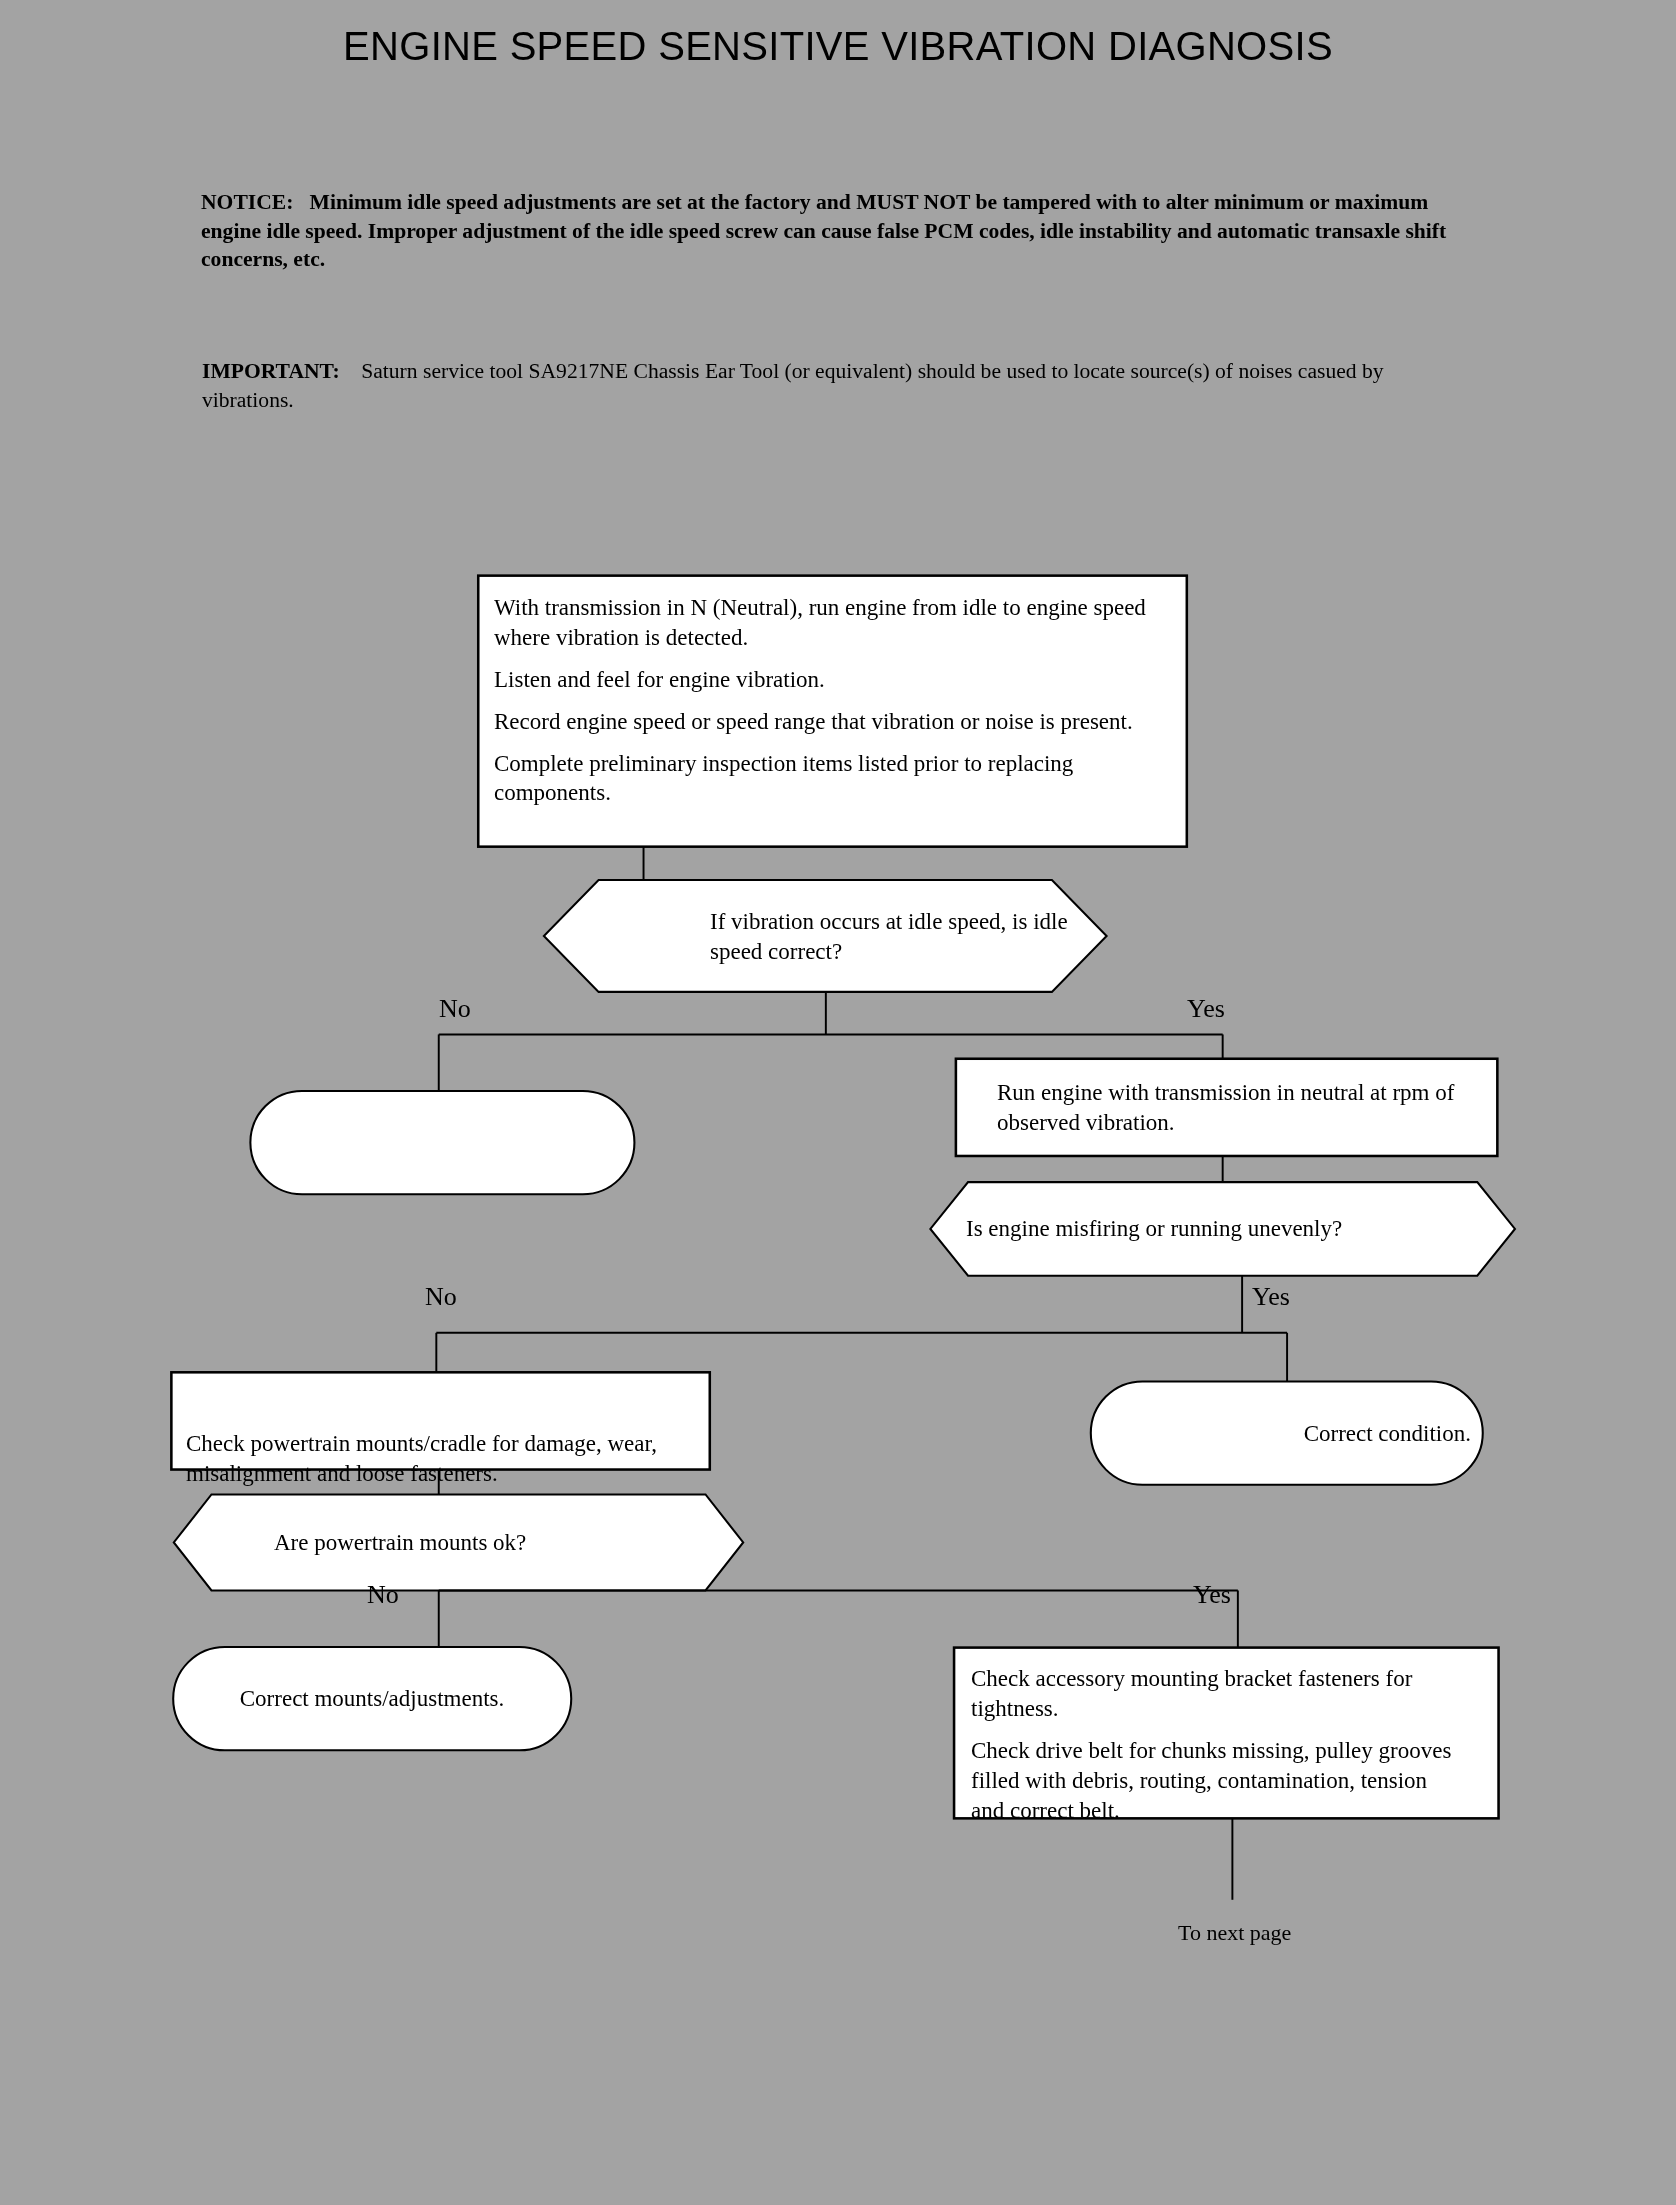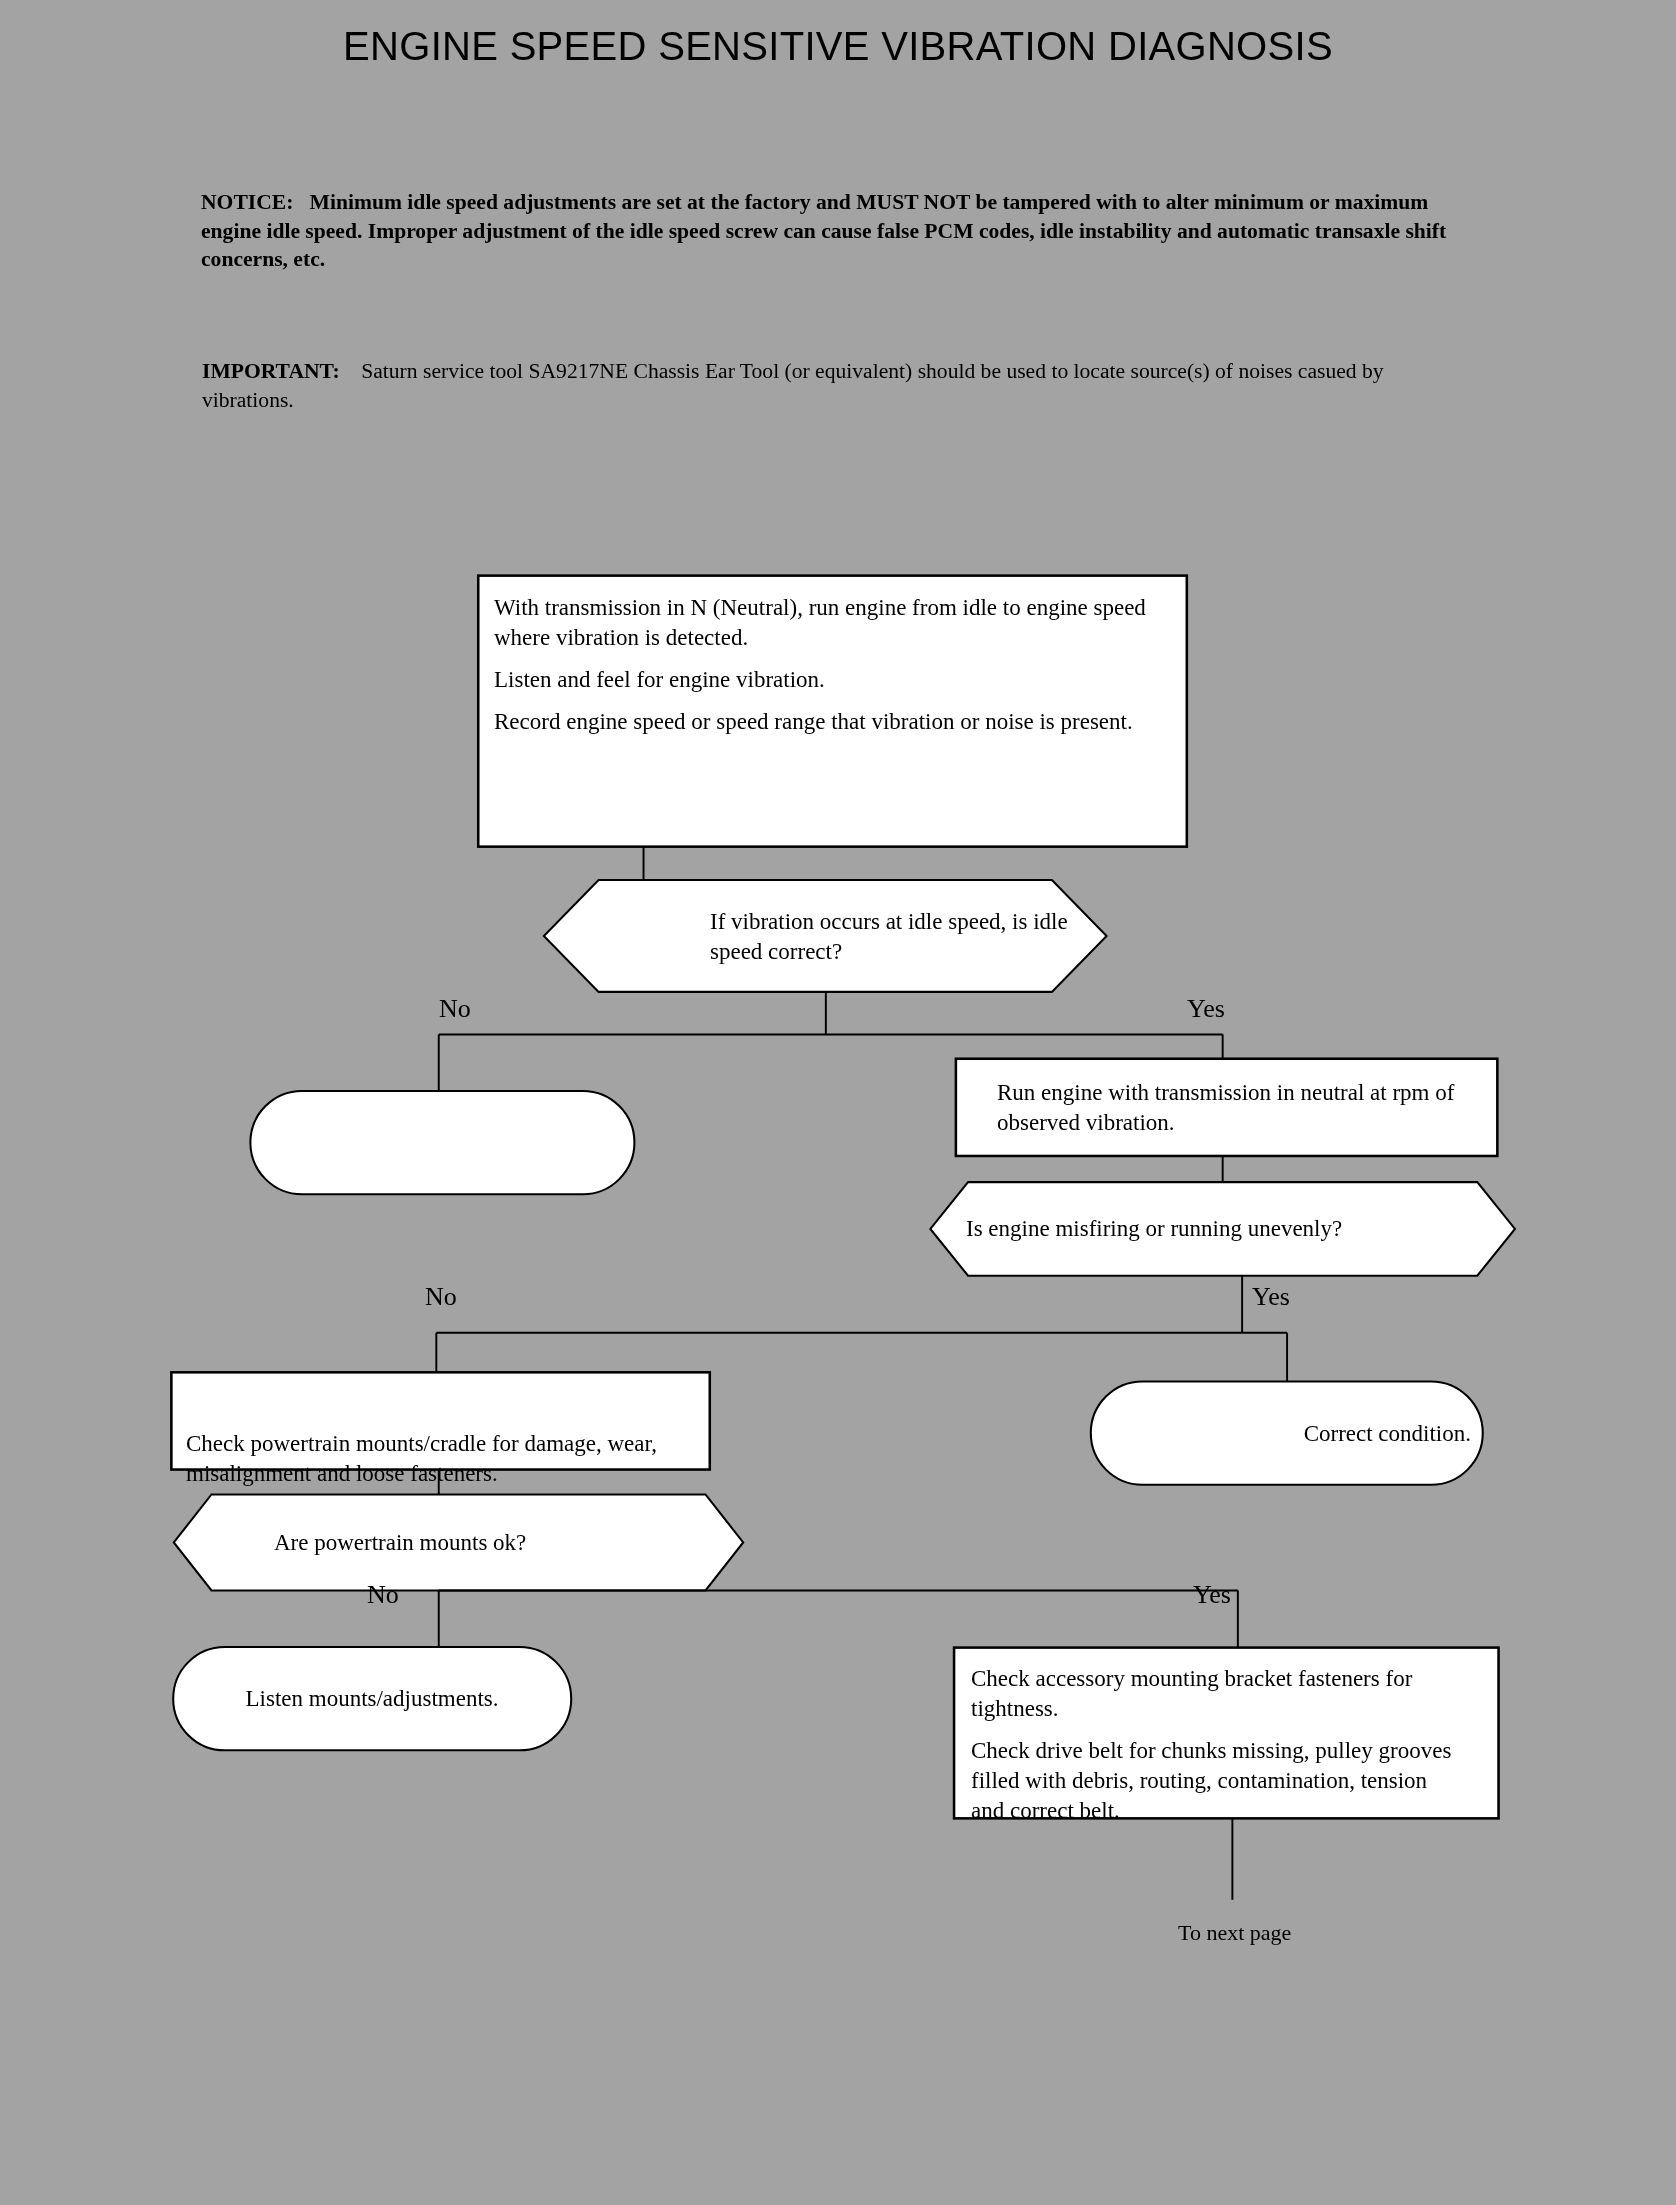--- a/index.html
+++ b/index.html
@@ -183,6 +183,7 @@
     <p>With transmission in N (Neutral), run engine from idle to engine speed where vibration is detected.</p>
     <p>Listen and feel for engine vibration.</p>
     <p>Record engine speed or speed range that vibration or noise is present.</p>
+    <p>Complete preliminary inspection items listed prior to replacing components.</p>
   </div>
 
   <div class="node-text vcenter" style="left:688px; top:894px; width:377px; height:85px;margin-left:22px;">

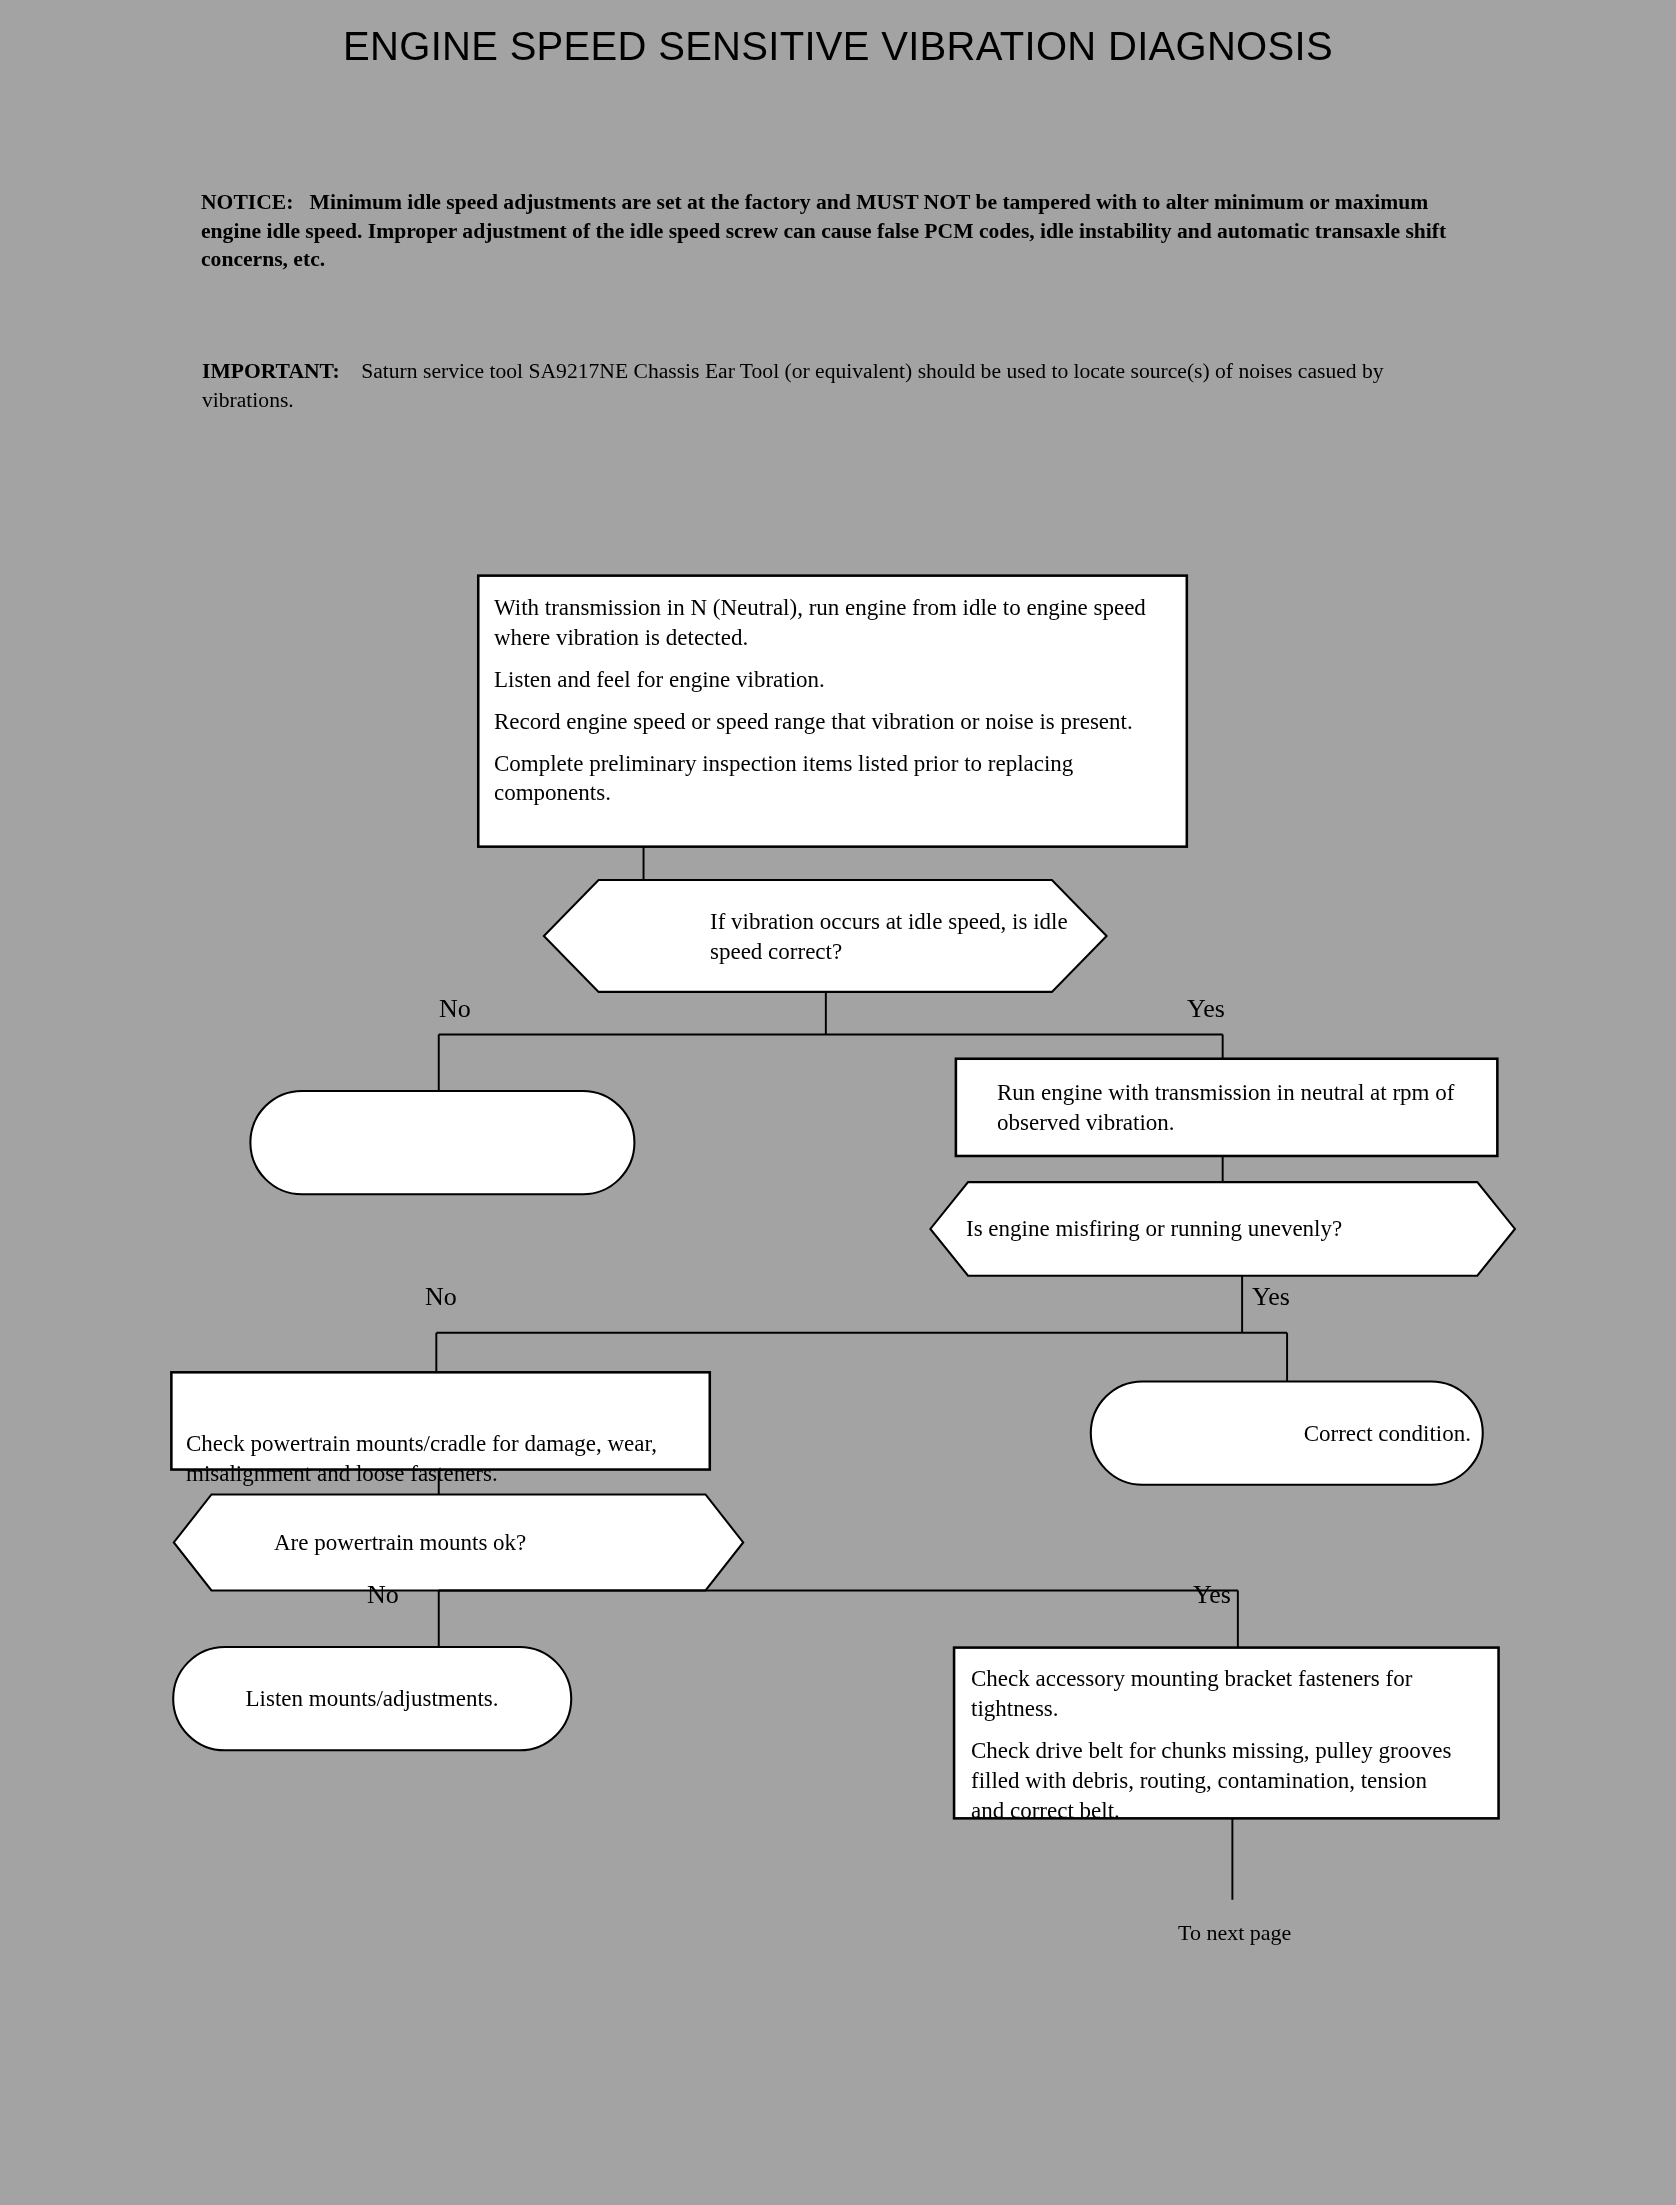--- a/index.html
+++ b/index.html
@@ -212,7 +212,7 @@
   </div>
 
   <div class="node-text centered vcenter" style="left:185px; top:1647px; width:374px; height:103px;">
-    <p>Listen mounts/adjustments.</p>
+    <p>Correct mounts/adjustments.</p>
   </div>
 
   <div class="node-text" style="left:971px; top:1664px; width:492px;">

